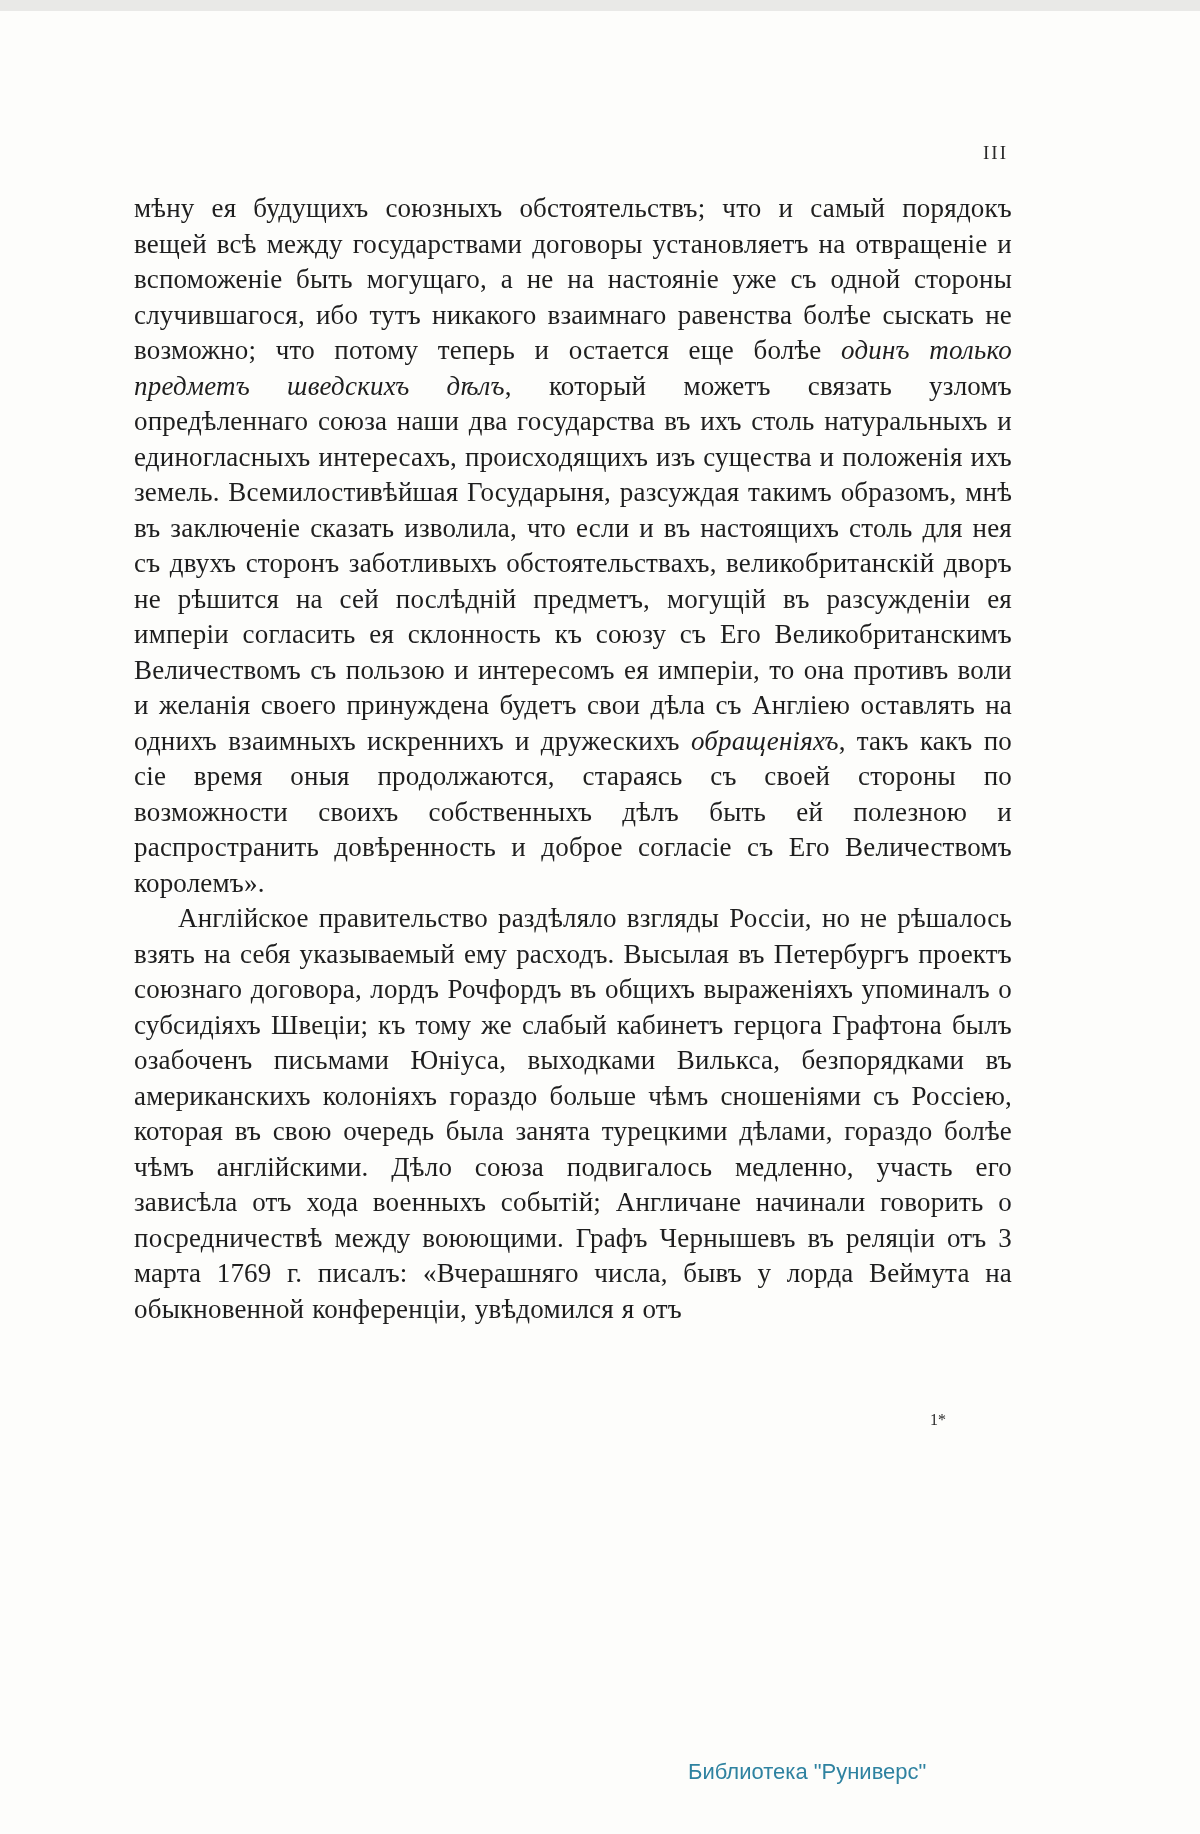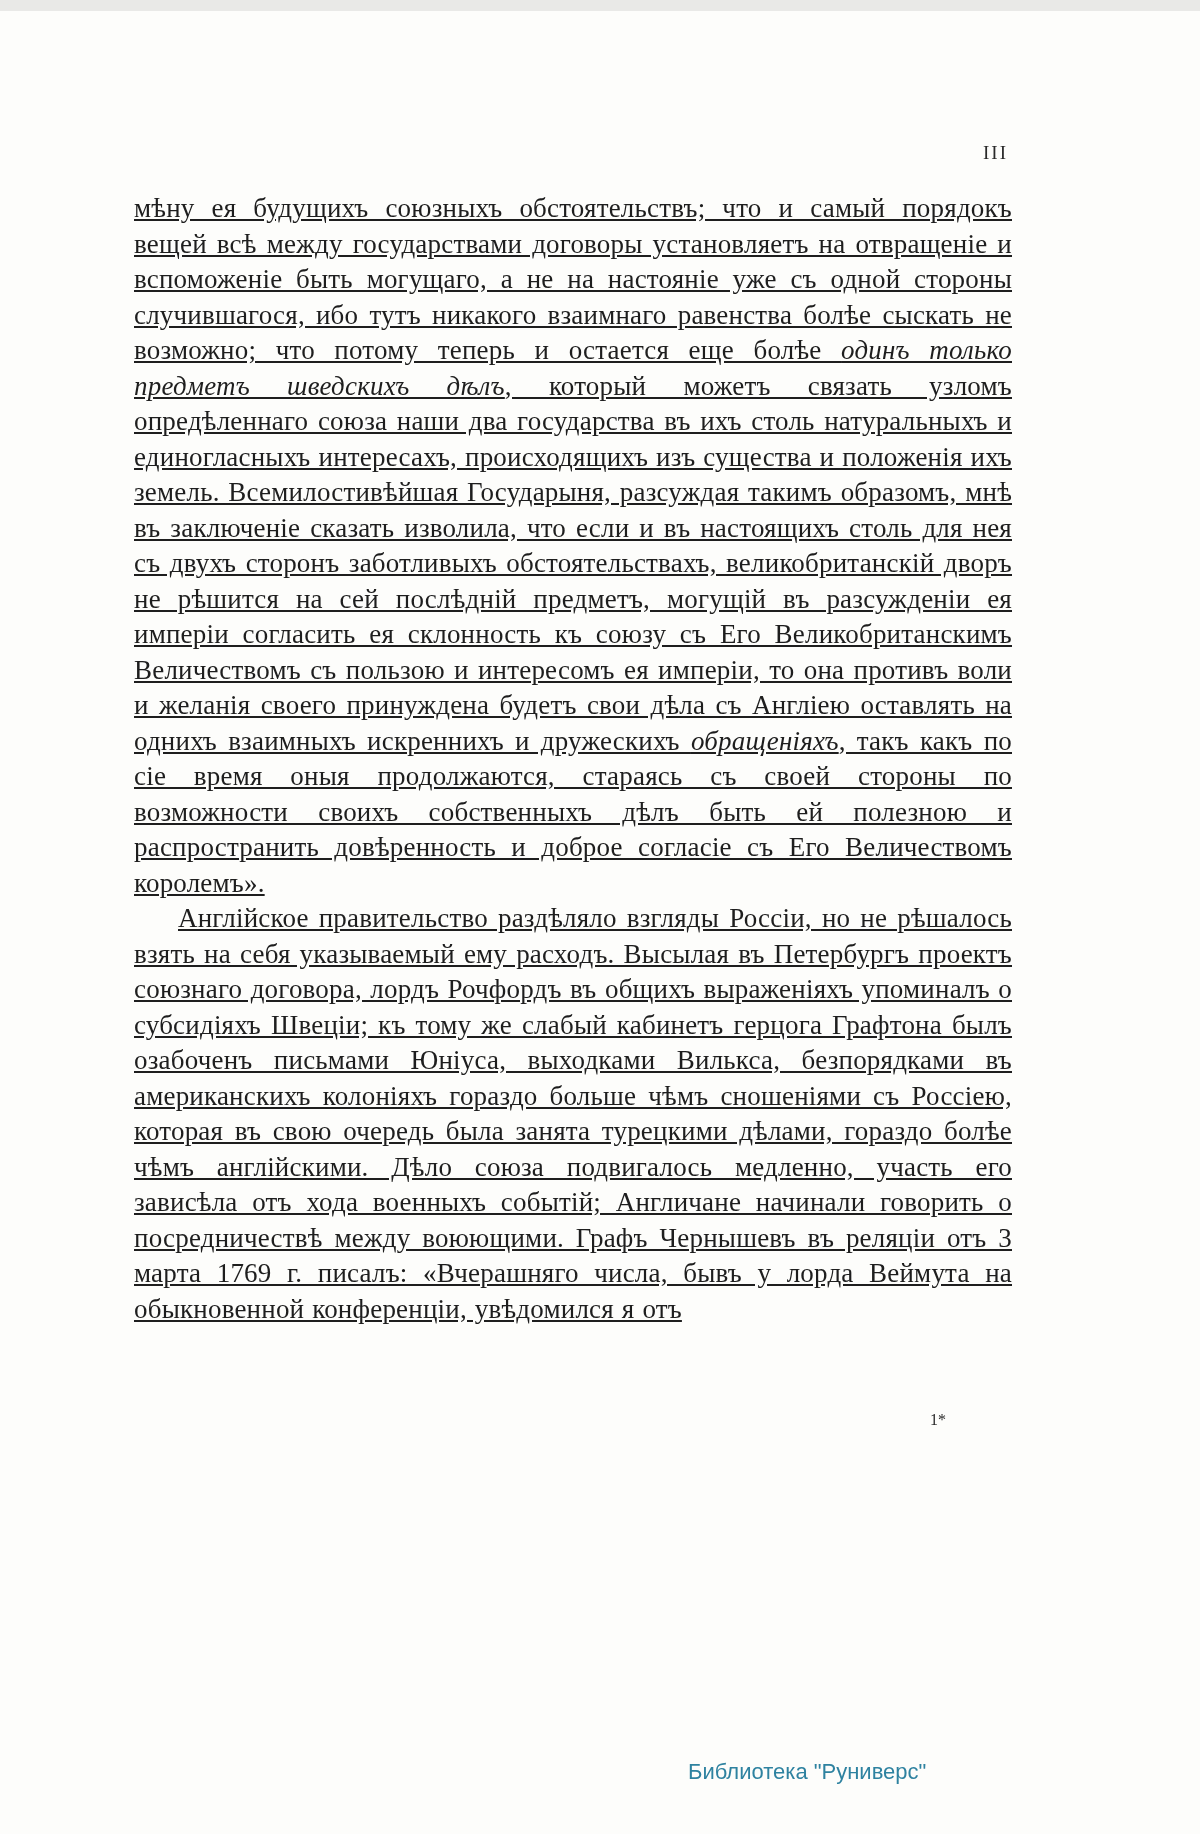--- a/index.html
+++ b/index.html
@@ -35,7 +35,6 @@
     text-align: justify;
     letter-spacing: 0.2px;
     word-spacing: 1px;
-    text-decoration: underline;
   }
   .para {
     margin: 0;

